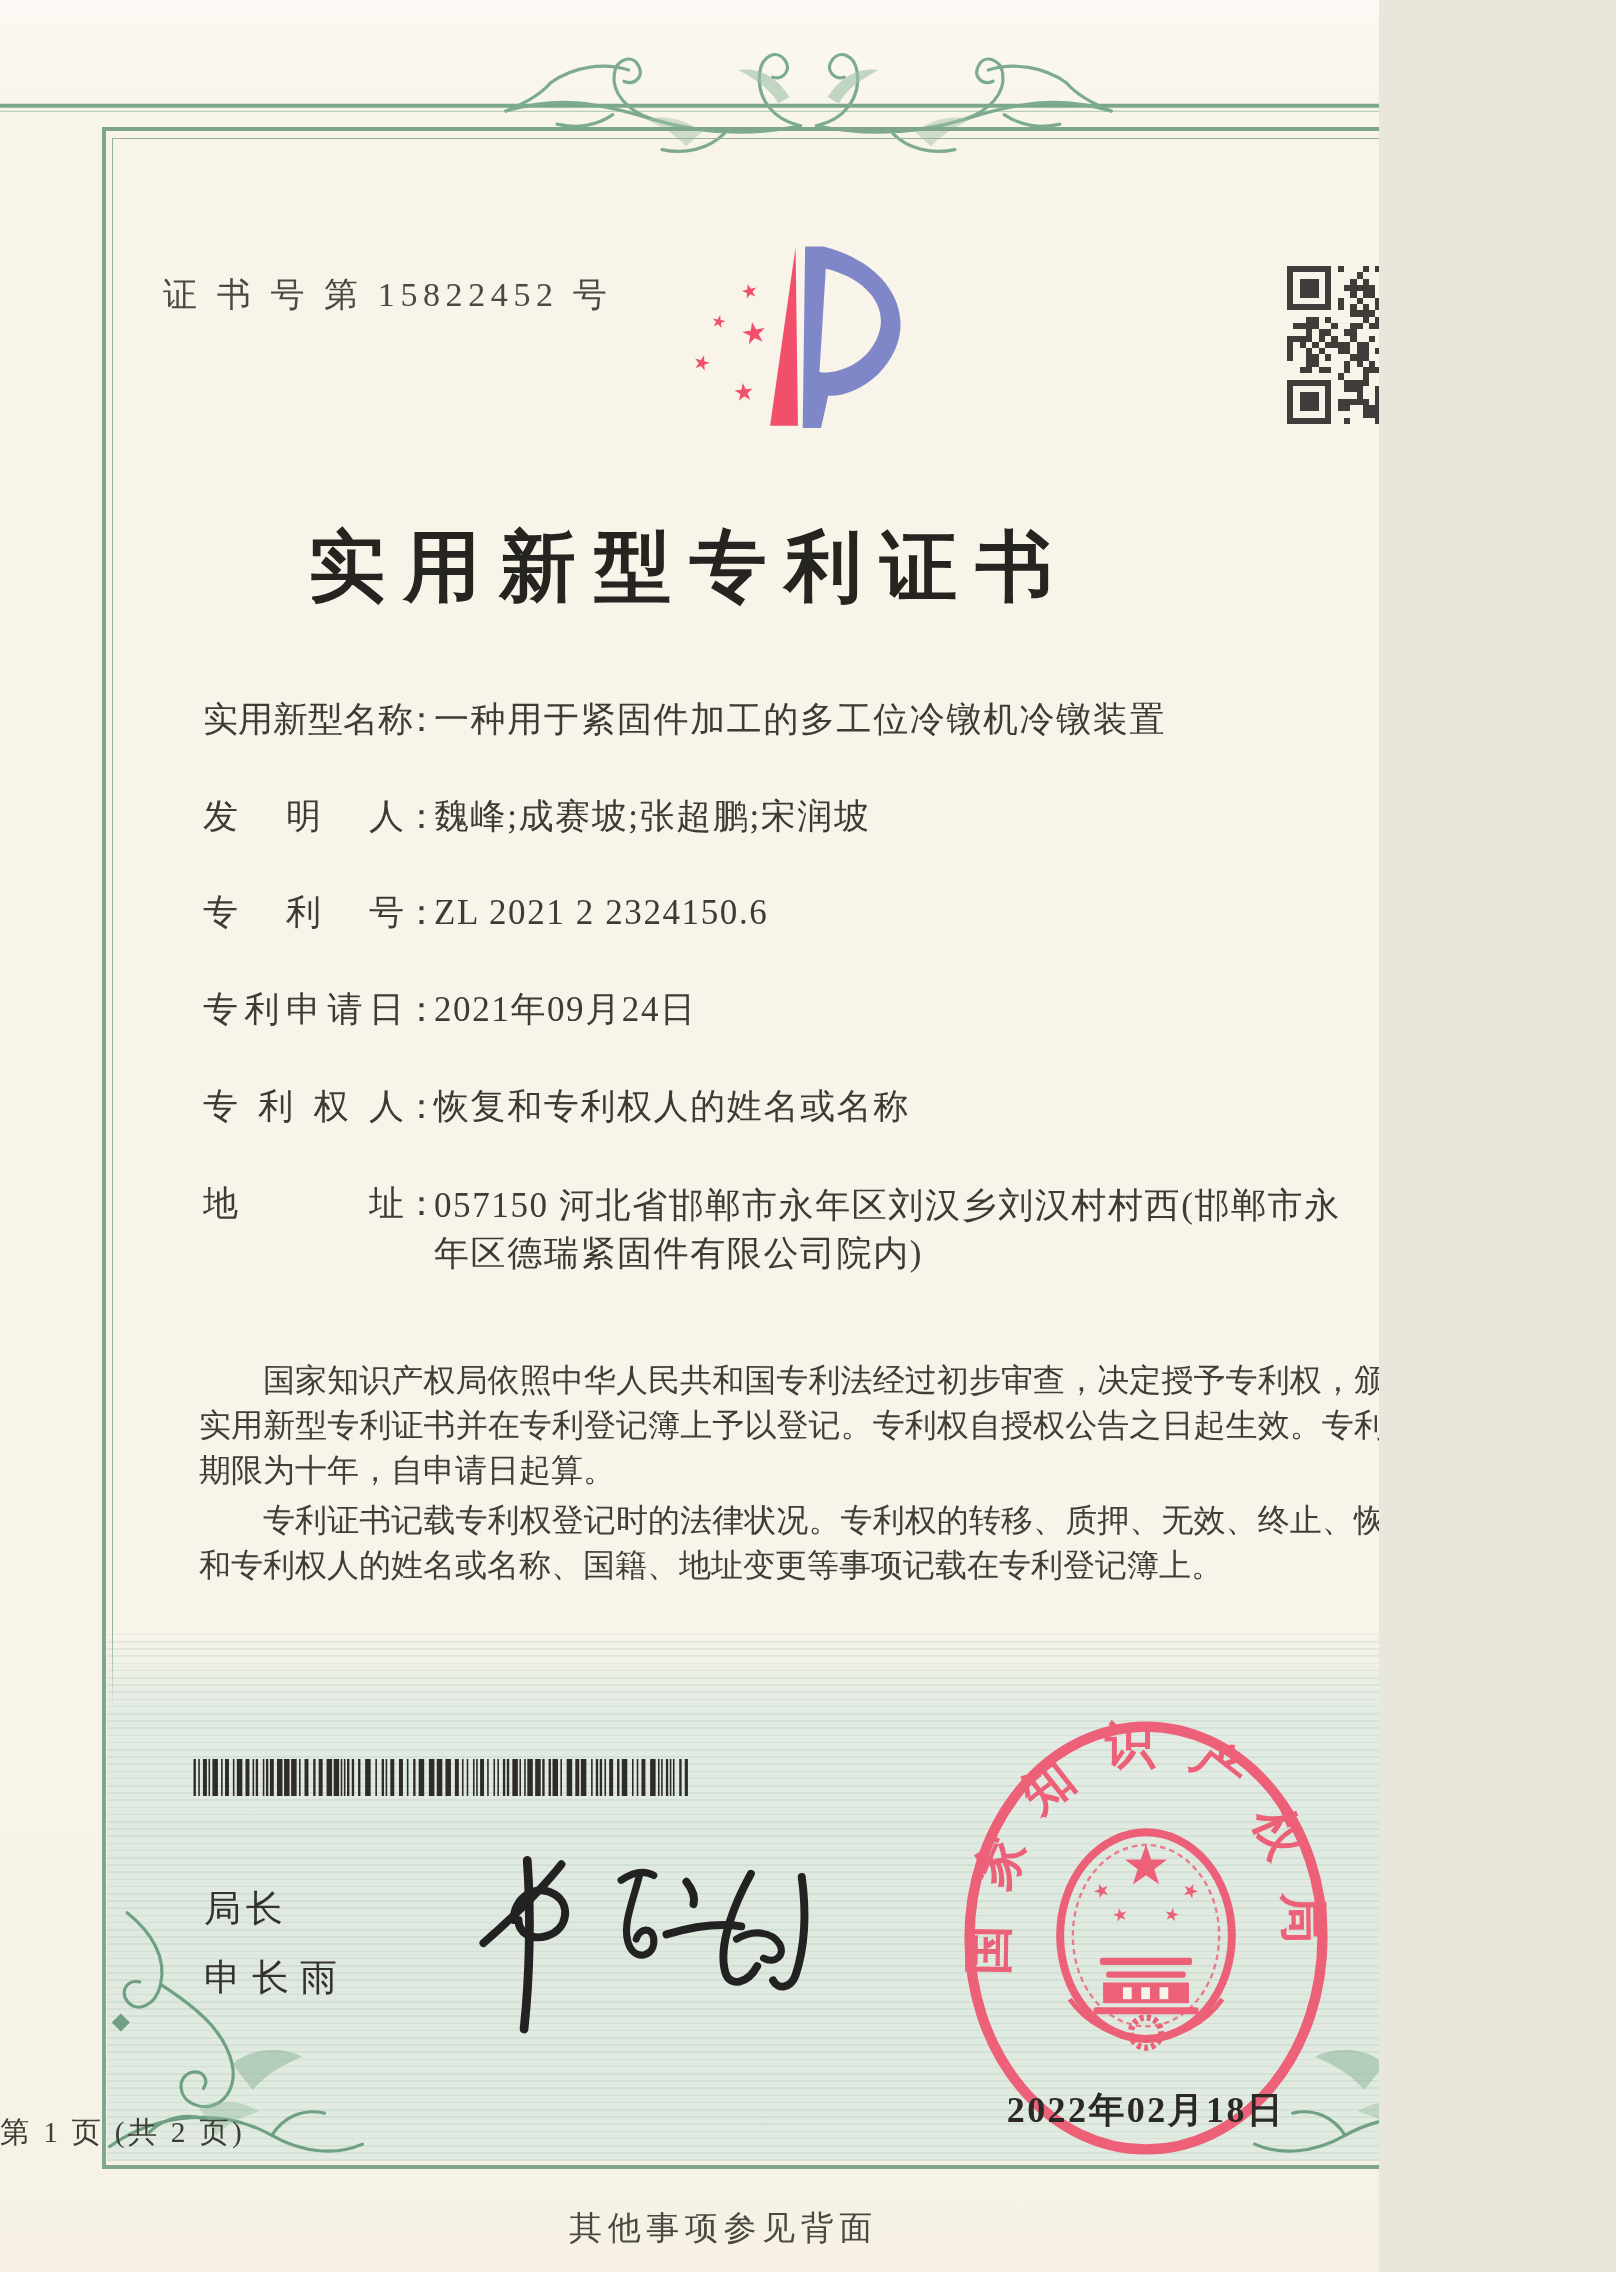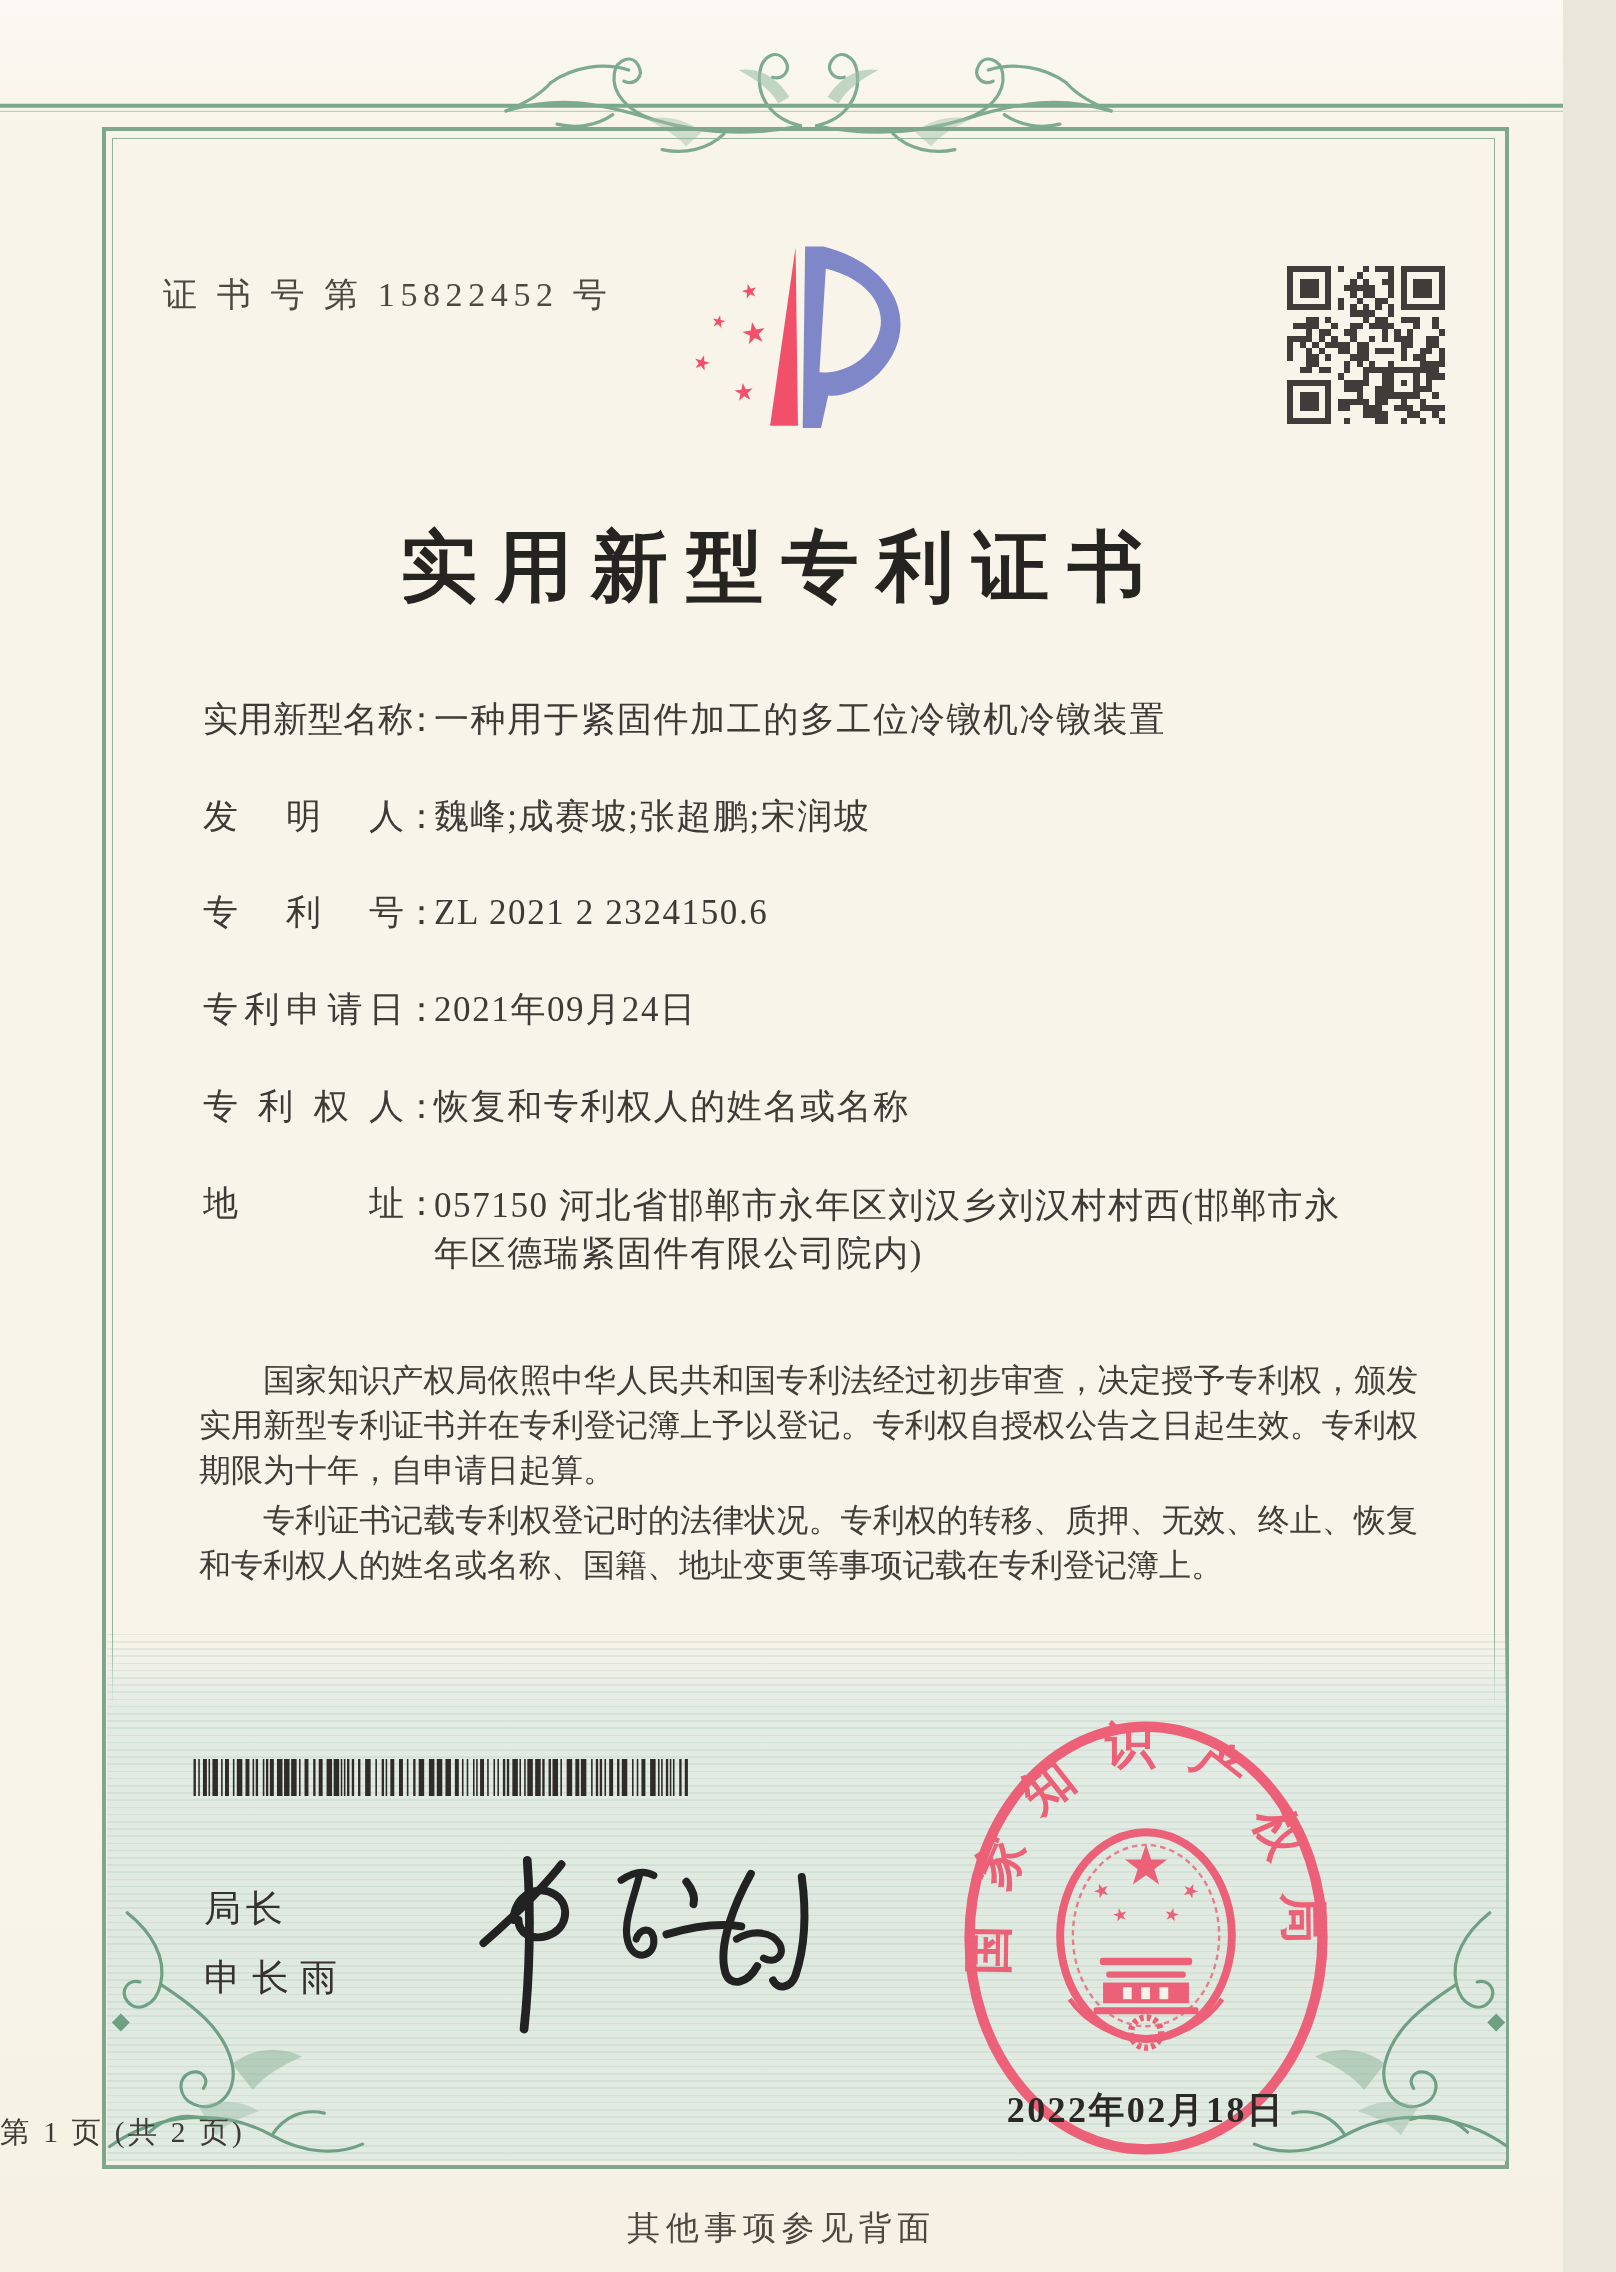--- a/index.html
+++ b/index.html
@@ -4,7 +4,7 @@
 <style>
   html,body{margin:0;padding:0;background:#e9e6dc;}
   .page{
-    position:relative; width:1563px; height:2273px; overflow:hidden;
+    position:relative; width:1379px; height:2273px; overflow:hidden;
     background:linear-gradient(180deg,#fbf9f3 0%, #f8f4e9 6%, #f8f4ea 78%, #f6f1e4 100%);
     font-family:"Liberation Serif","DejaVu Serif",serif; color:#3e3a36;
   }

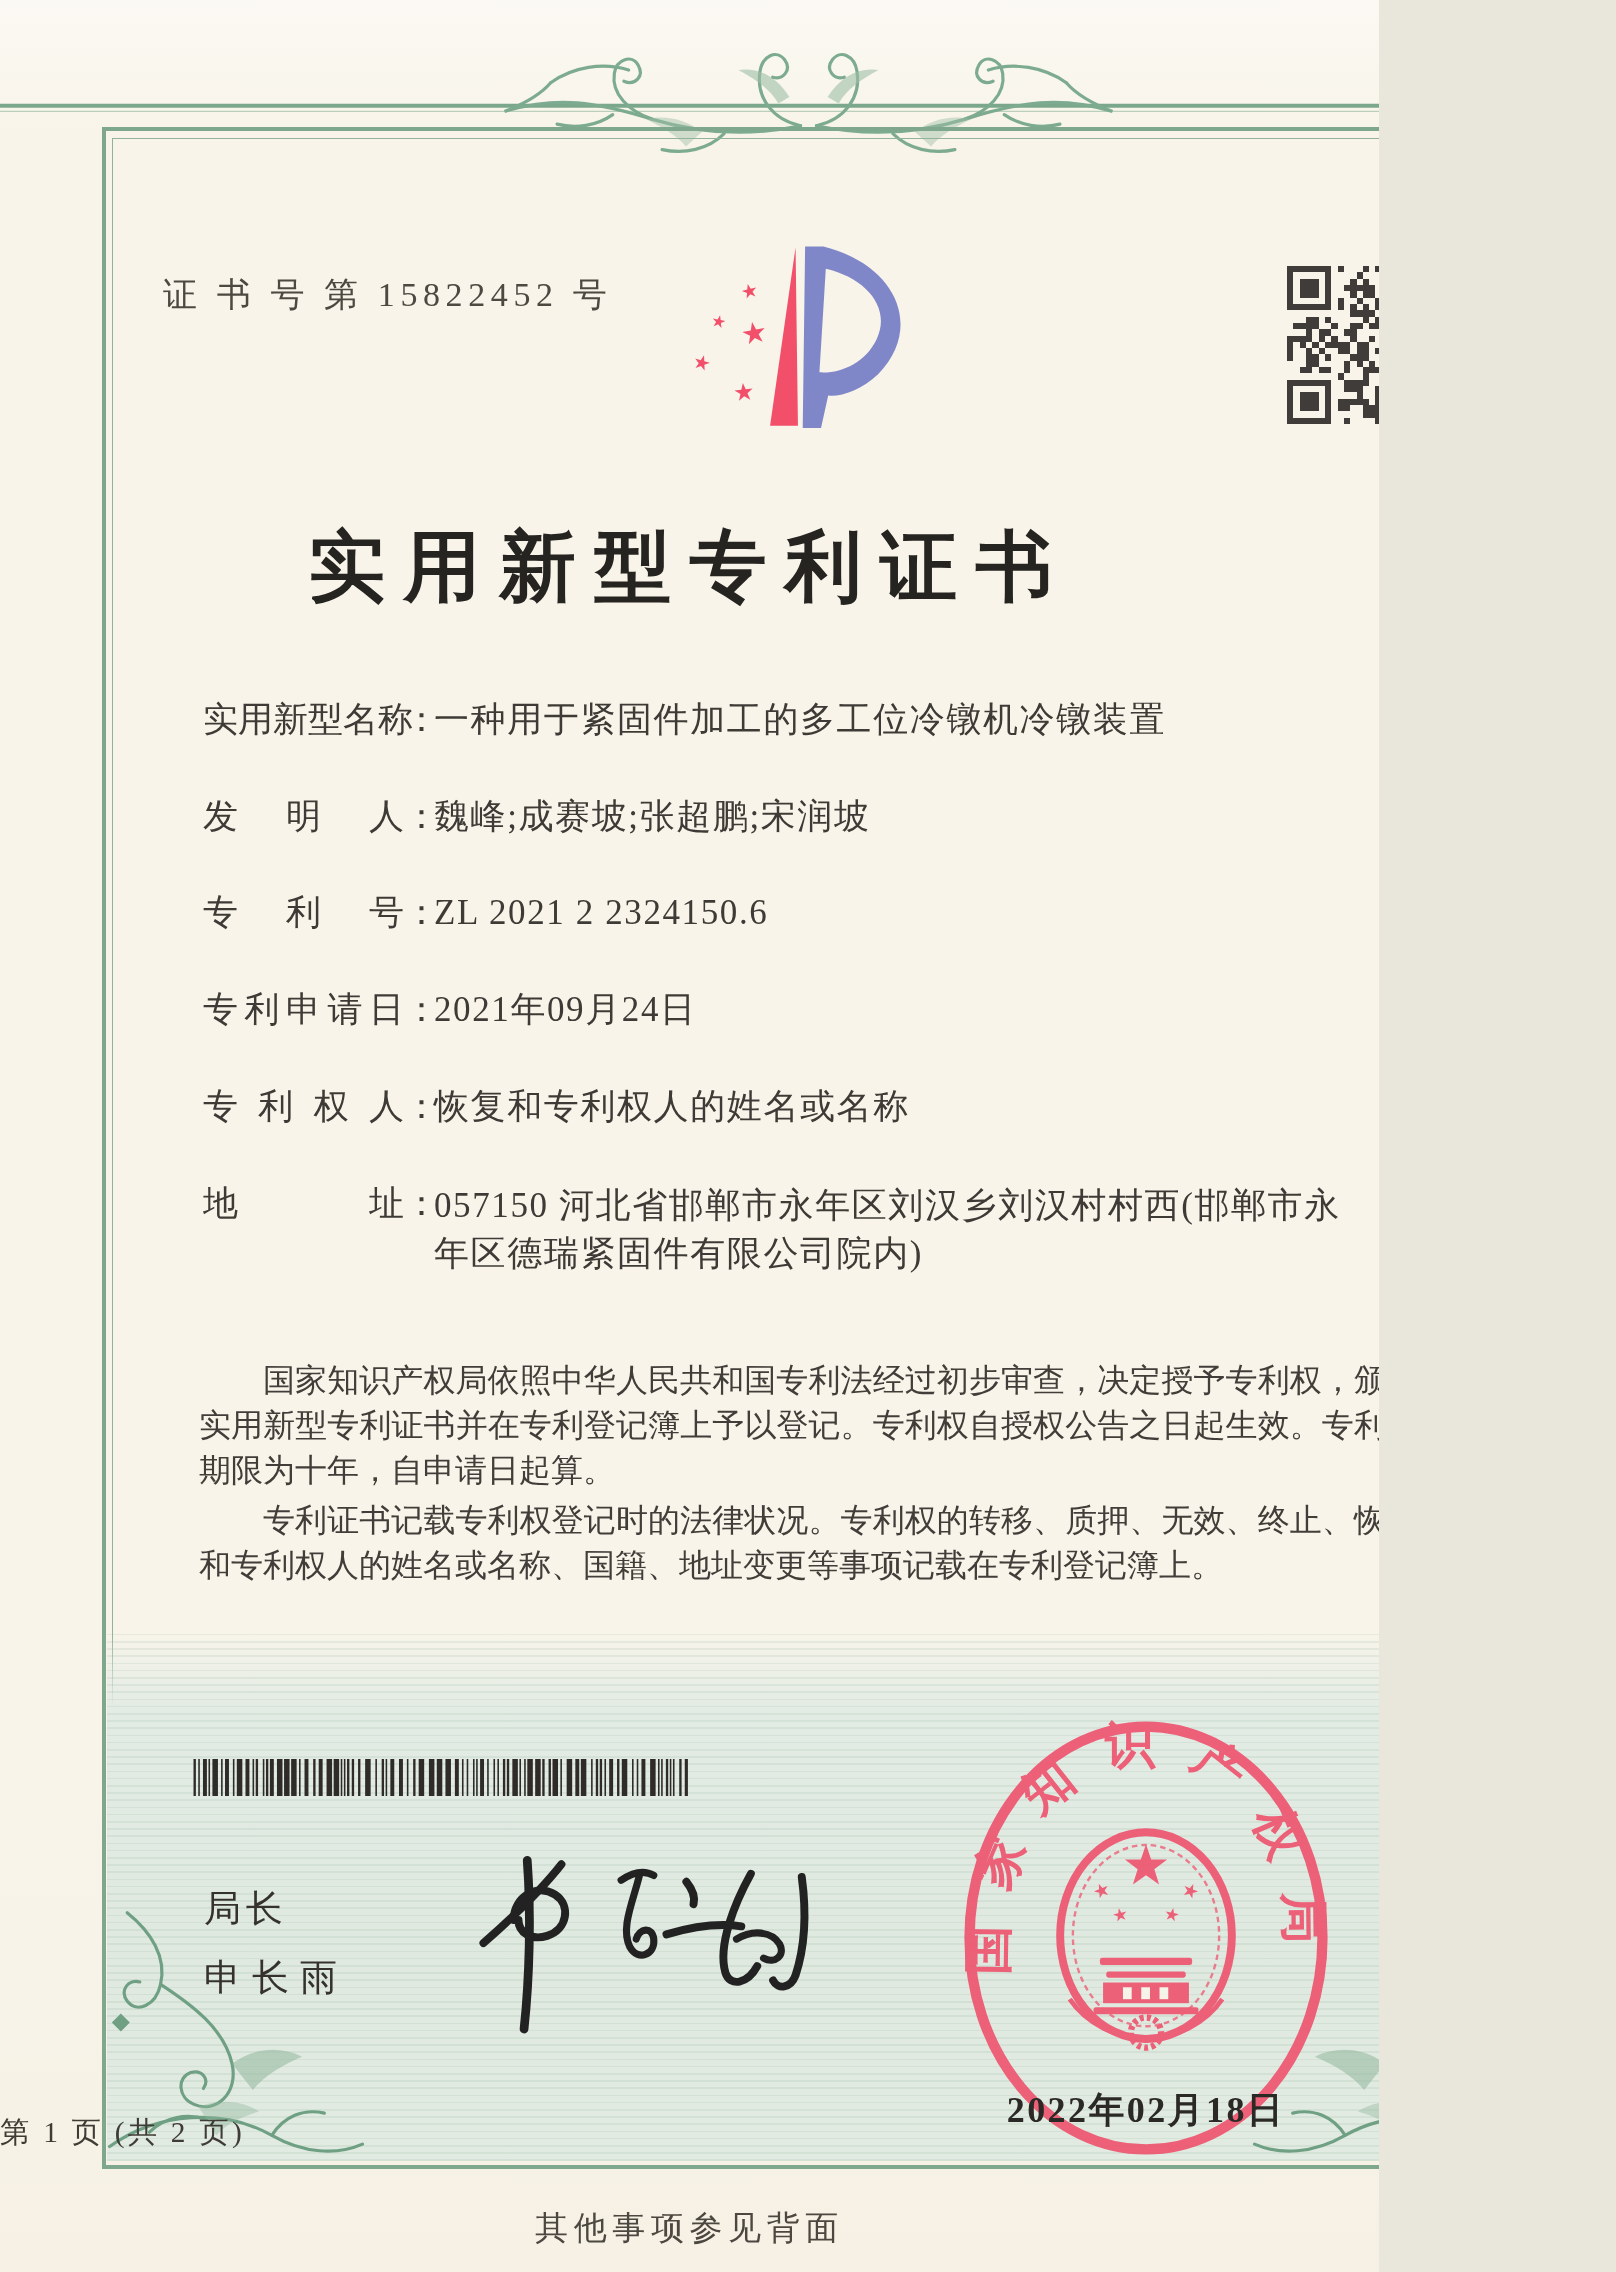--- a/index.html
+++ b/index.html
@@ -34,7 +34,7 @@
   .director-name{position:absolute;left:204px;top:1953px;font-size:37px;letter-spacing:11px;color:#35322d;}
   .seal-date{position:absolute;left:960px;top:2086px;width:372px;text-align:center;font-size:36px;font-weight:600;letter-spacing:2.4px;color:#2b2926;}
   .page-num{position:absolute;left:0;top:2113px;width:100%;font-size:29.4px;letter-spacing:3.2px;color:#3f3c36;}
-  .back-note{position:absolute;left:0;top:2206px;width:100%;text-align:center;font-size:33px;letter-spacing:5.6px;color:#4c4841;}
+  .back-note{position:absolute;left:0;top:2206px;width:100%;text-align:center;font-size:33px;letter-spacing:5.6px;color:#4c4841;padding-left:34px;}
   .corner-right{transform:scaleX(-1);}
 </style>
 </head>

